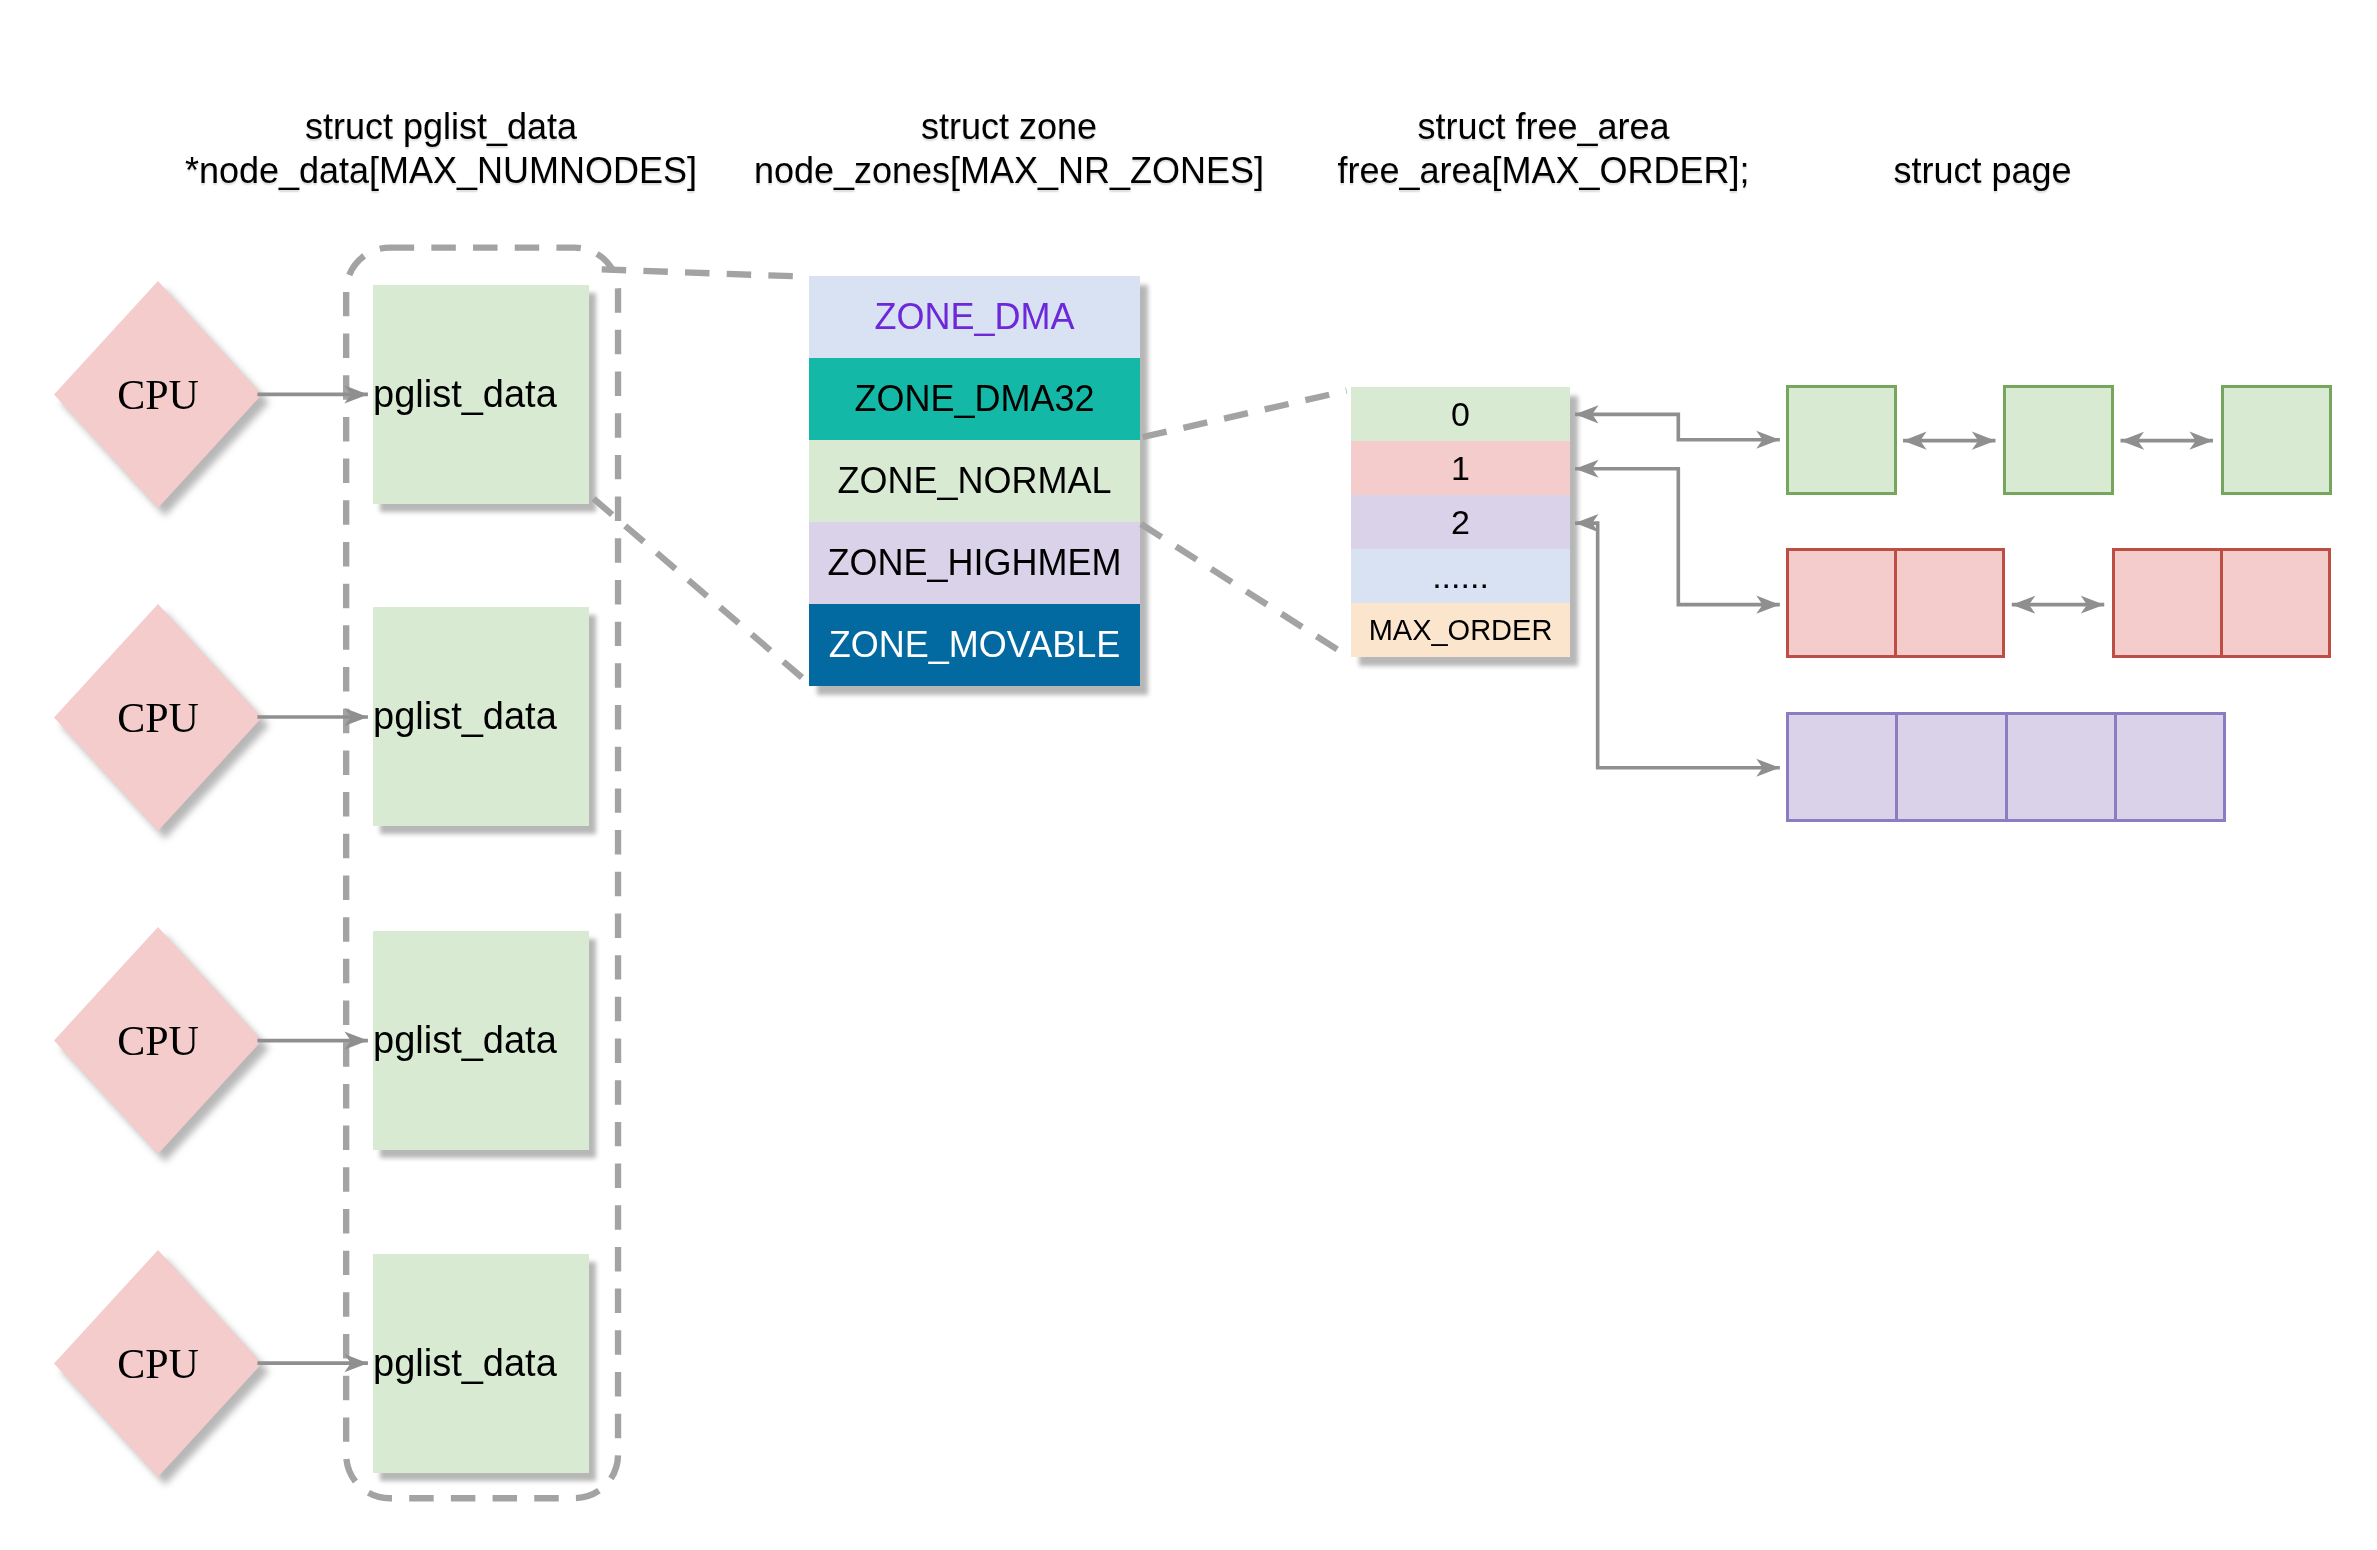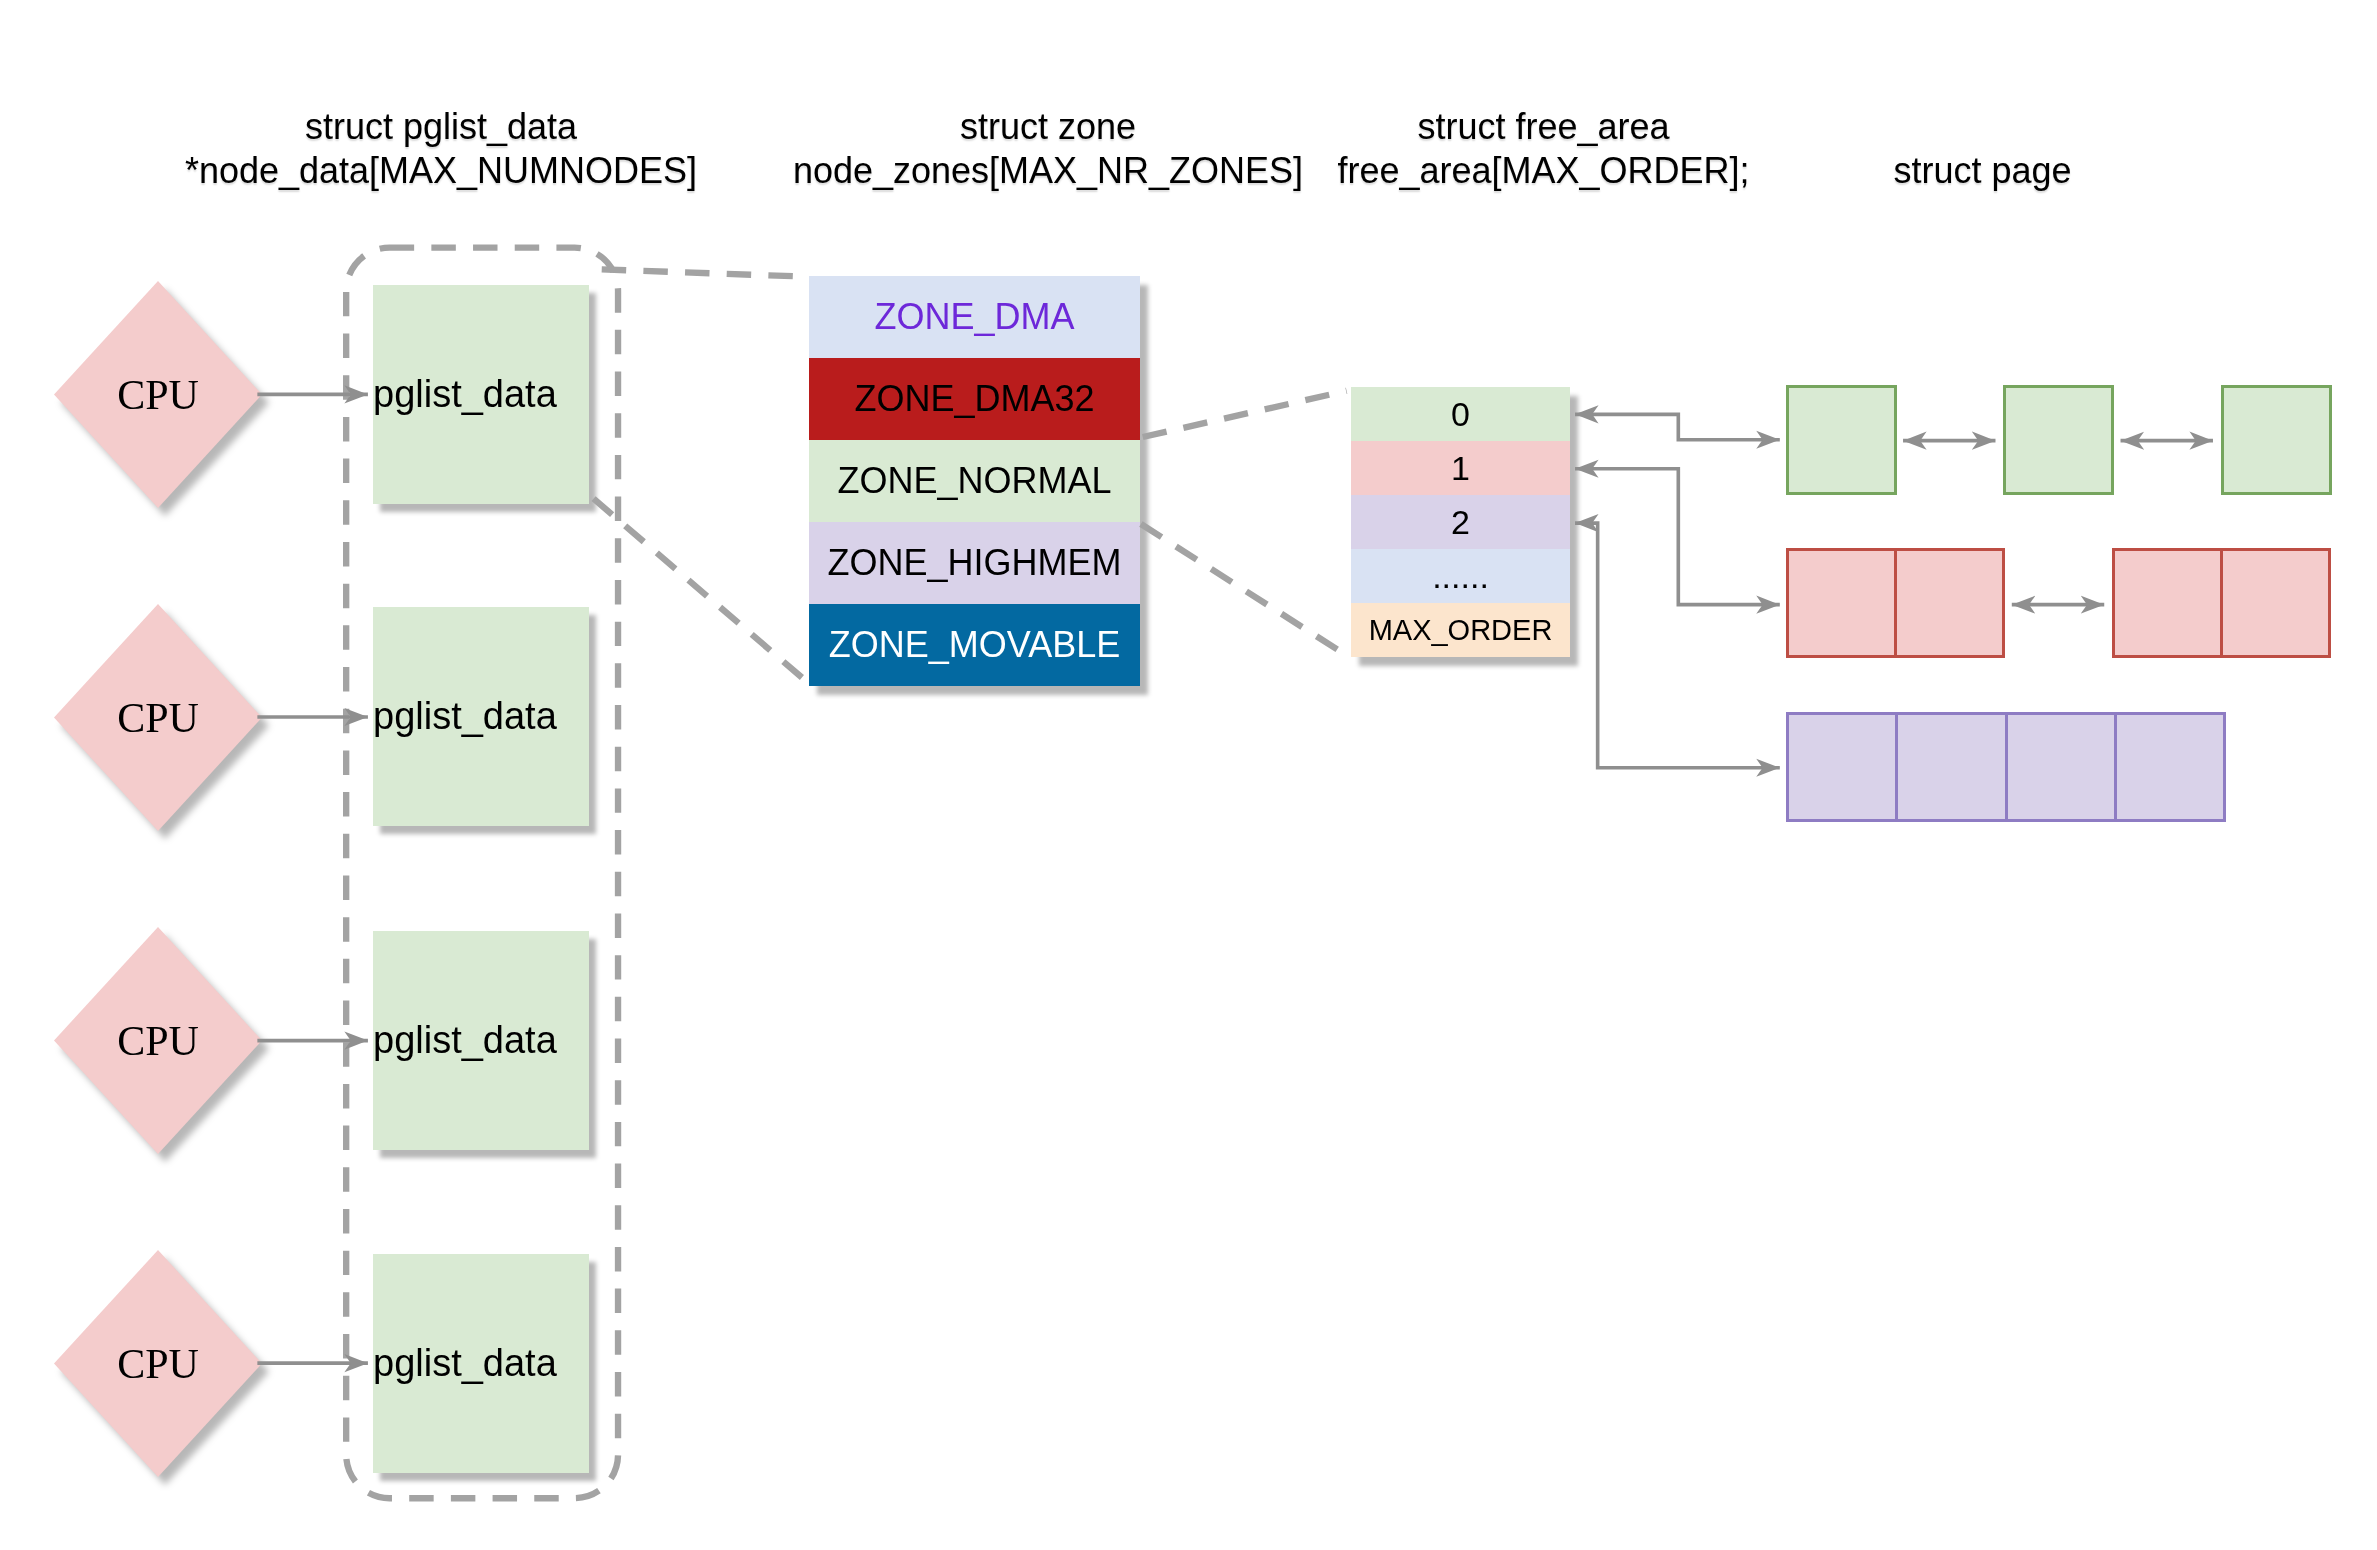--- a/index.html
+++ b/index.html
@@ -15,7 +15,7 @@
   .hdr{position:absolute;text-align:center;font-size:36px;line-height:44px;color:#000;
        text-shadow:0 1.8px 1.8px rgba(0,0,0,0.15);}
   .hdr-pglist{left:142px;top:105px;width:598px;}
-  .hdr-zone{left:758px;top:105px;width:580px;}
+  .hdr-zone{left:719px;top:105px;width:580px;}
   .hdr-free{left:1308px;top:105px;width:471px;}
   .hdr-page{left:1774px;top:149px;width:417px;}
 

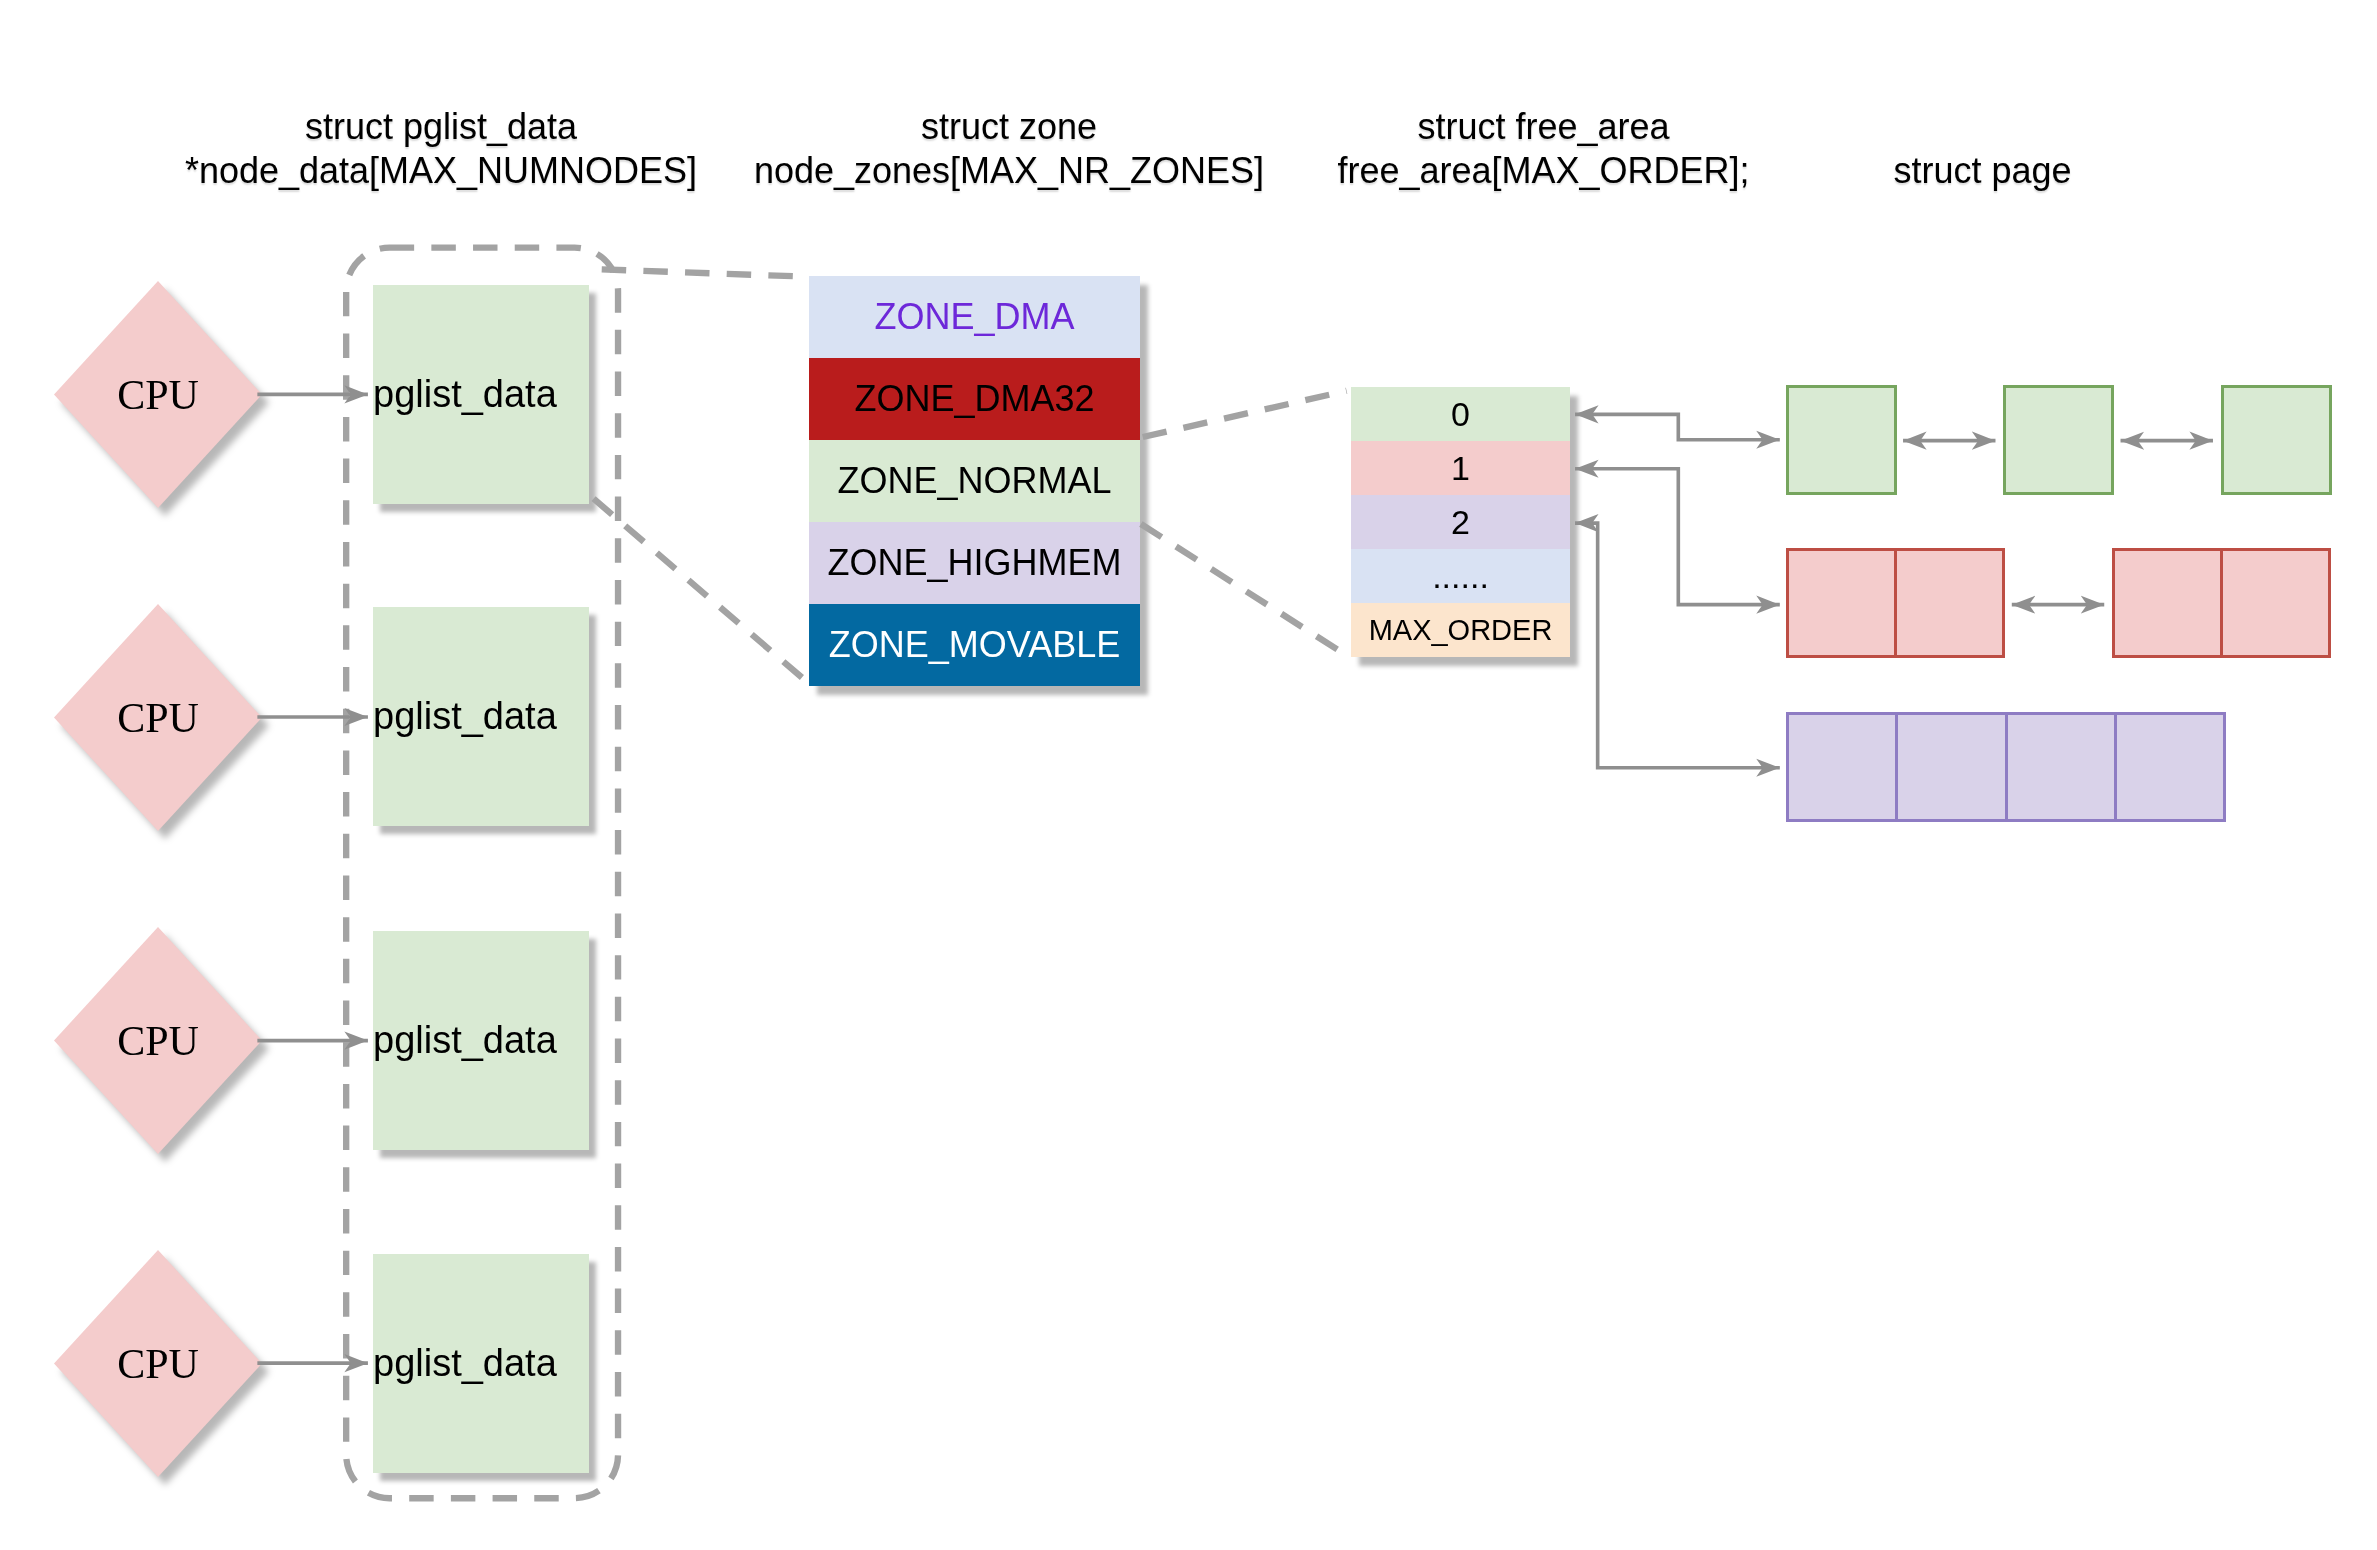--- a/index.html
+++ b/index.html
@@ -108,7 +108,7 @@
     <div class="zone-row" style="background-color: rgb(217, 226, 243); color: #6d28d9;">
         <span>ZONE_DMA</span>
       </div>
-    <div class="zone-row" style="background-color: #b91c1c; color: rgb(0, 0, 0);">
+    <div class="zone-row" style="background-color: #14b8a6; color: rgb(0, 0, 0);">
         <span>ZONE_DMA32</span>
       </div>
     <div class="zone-row" style="background-color: rgb(217, 234, 211); color: rgb(0, 0, 0);">

